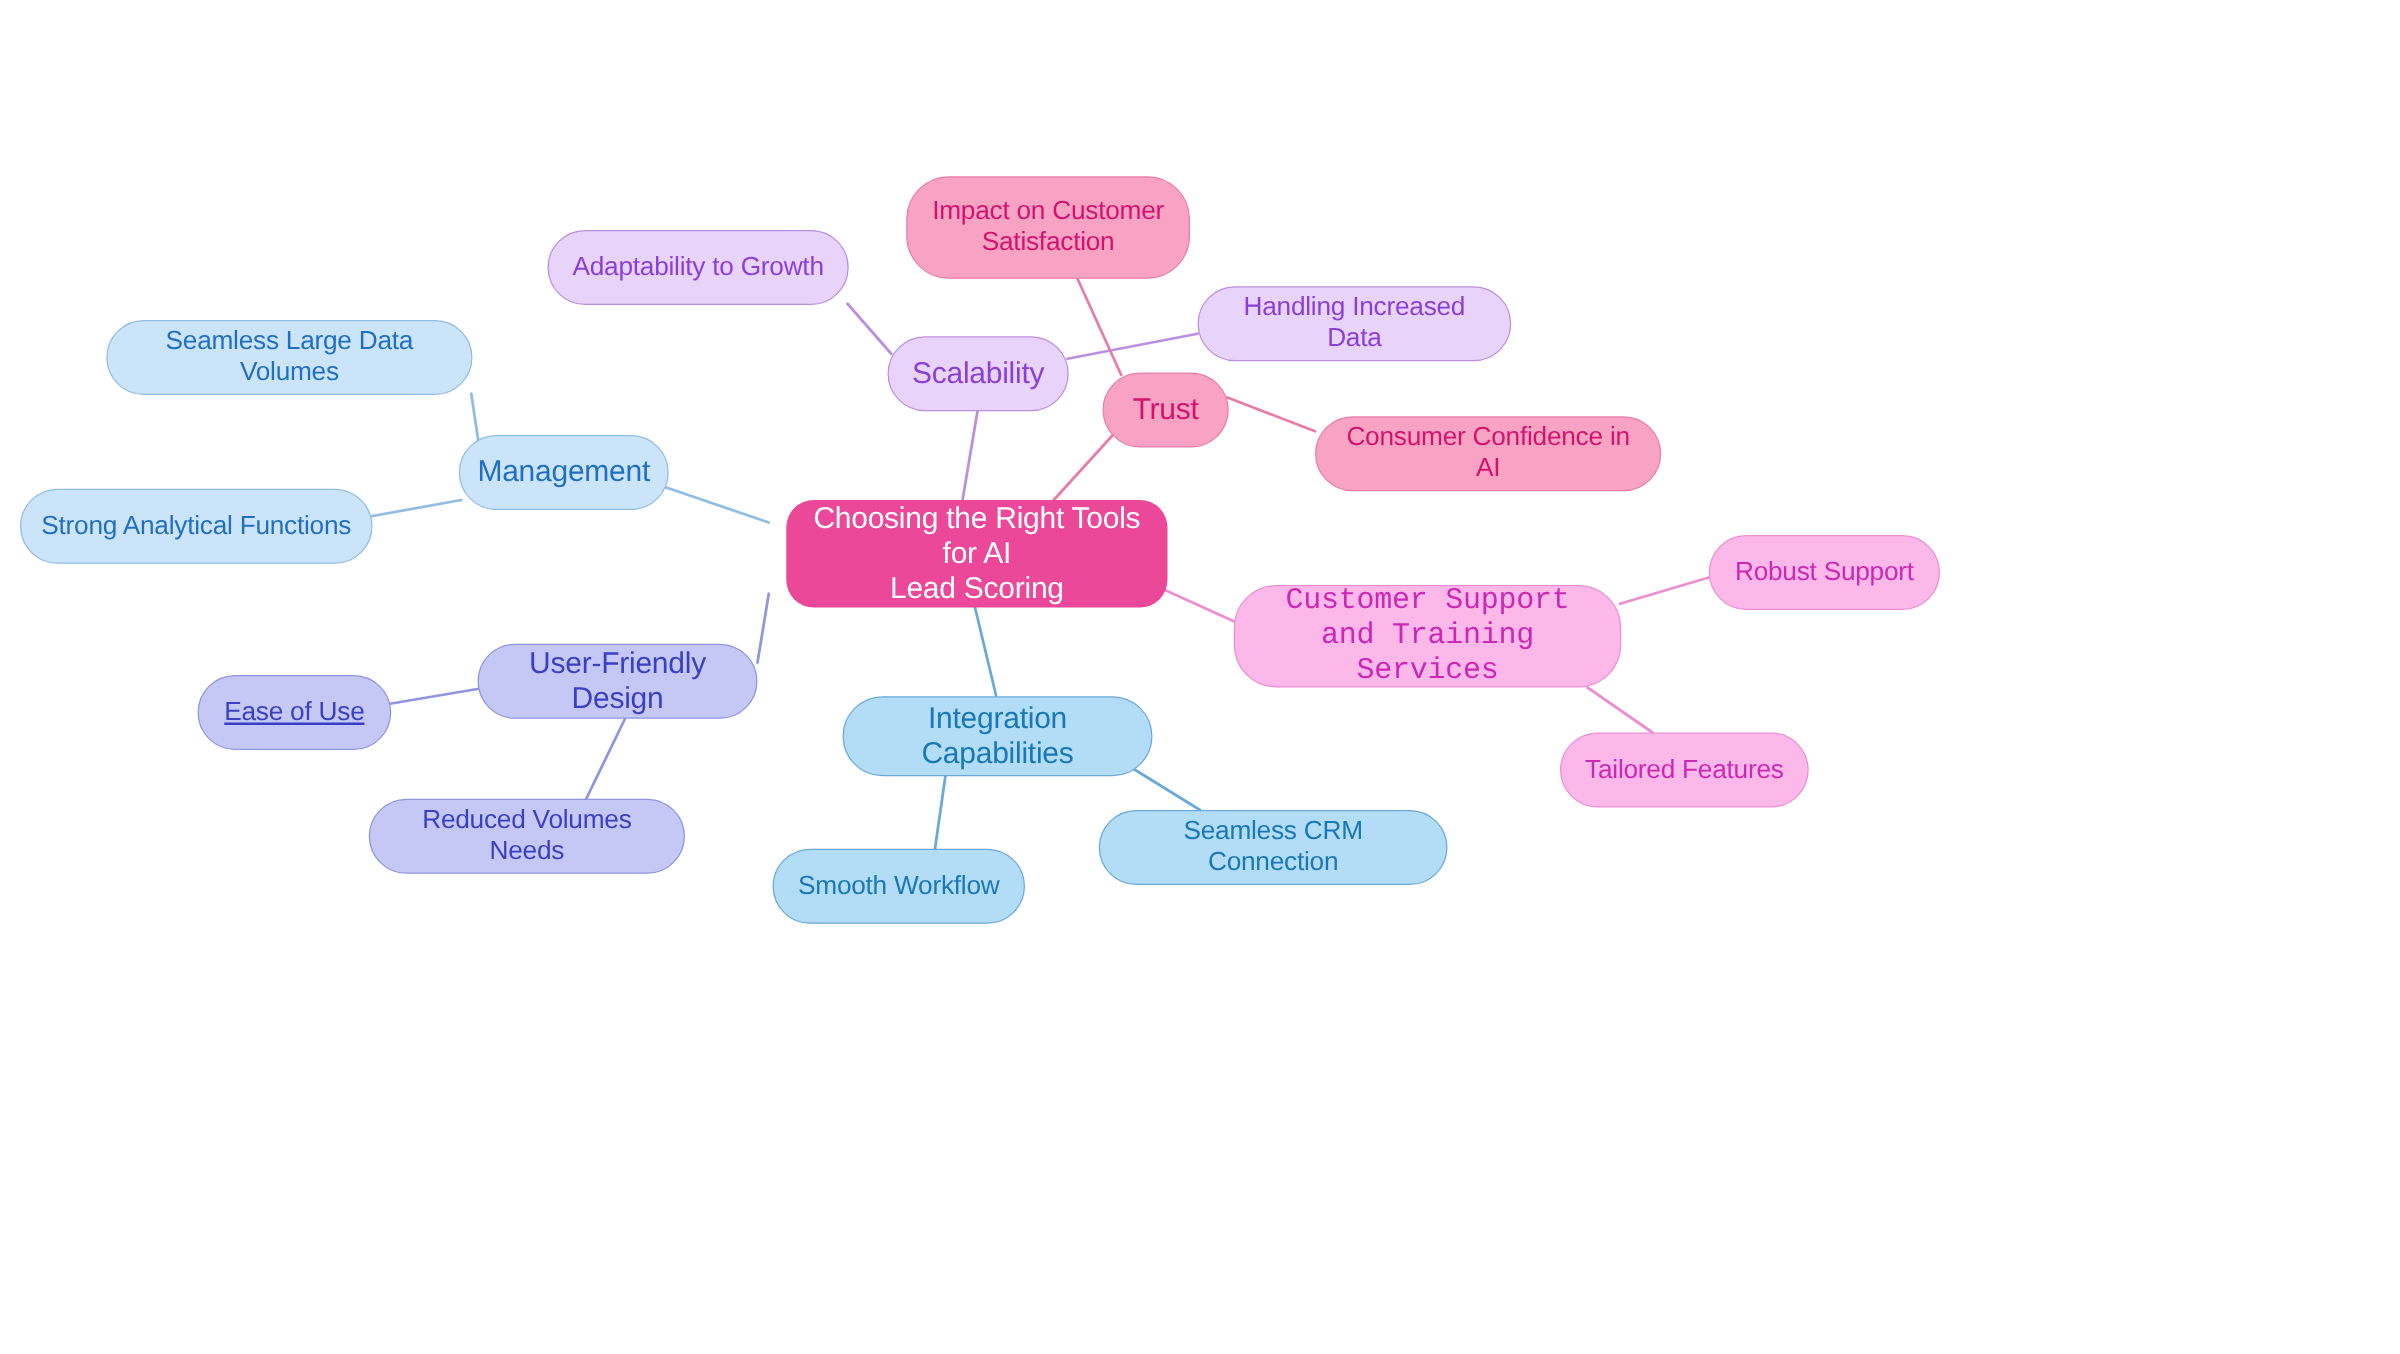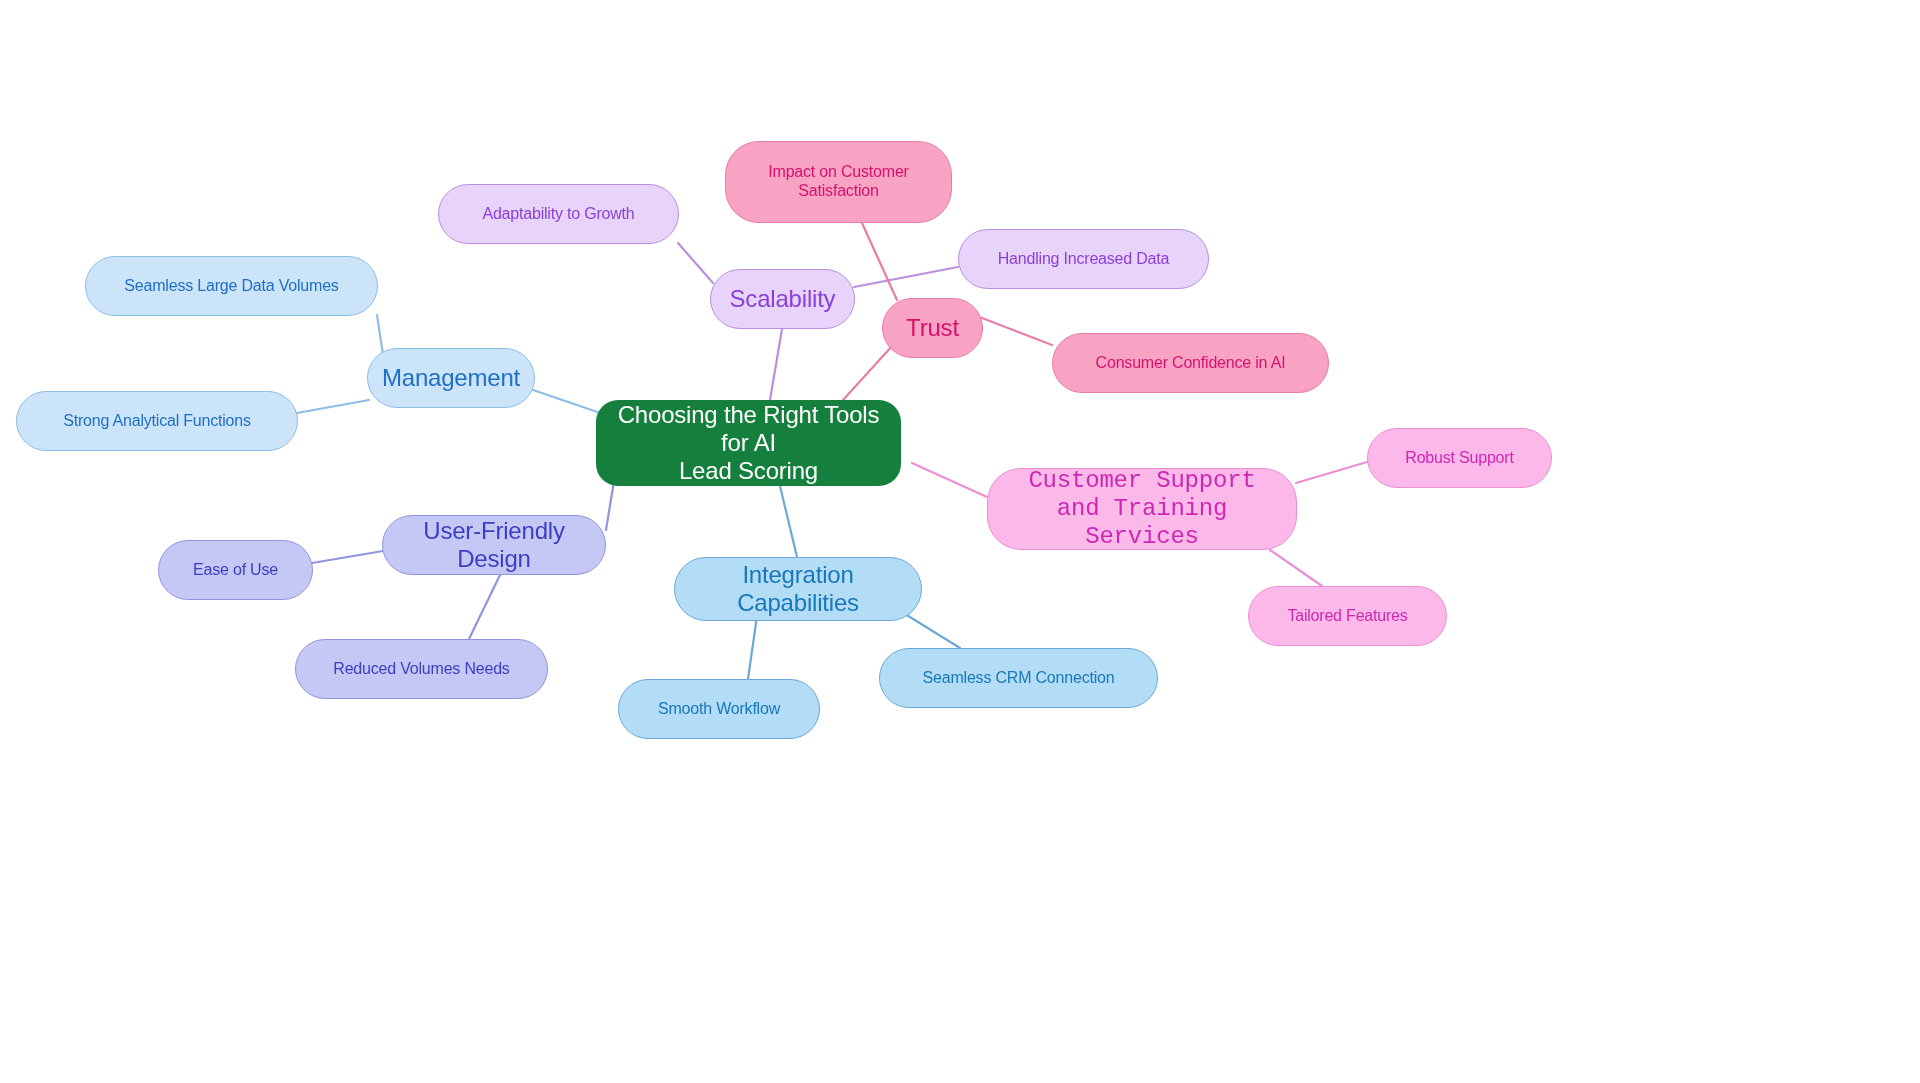--- a/index.html
+++ b/index.html
@@ -51,7 +51,7 @@
   }
   .node-leaf {
     border-radius: 34px;
-    font-size: 16px;
+    font-size: 21px;
     letter-spacing: -0.2px;
   }
 </style>

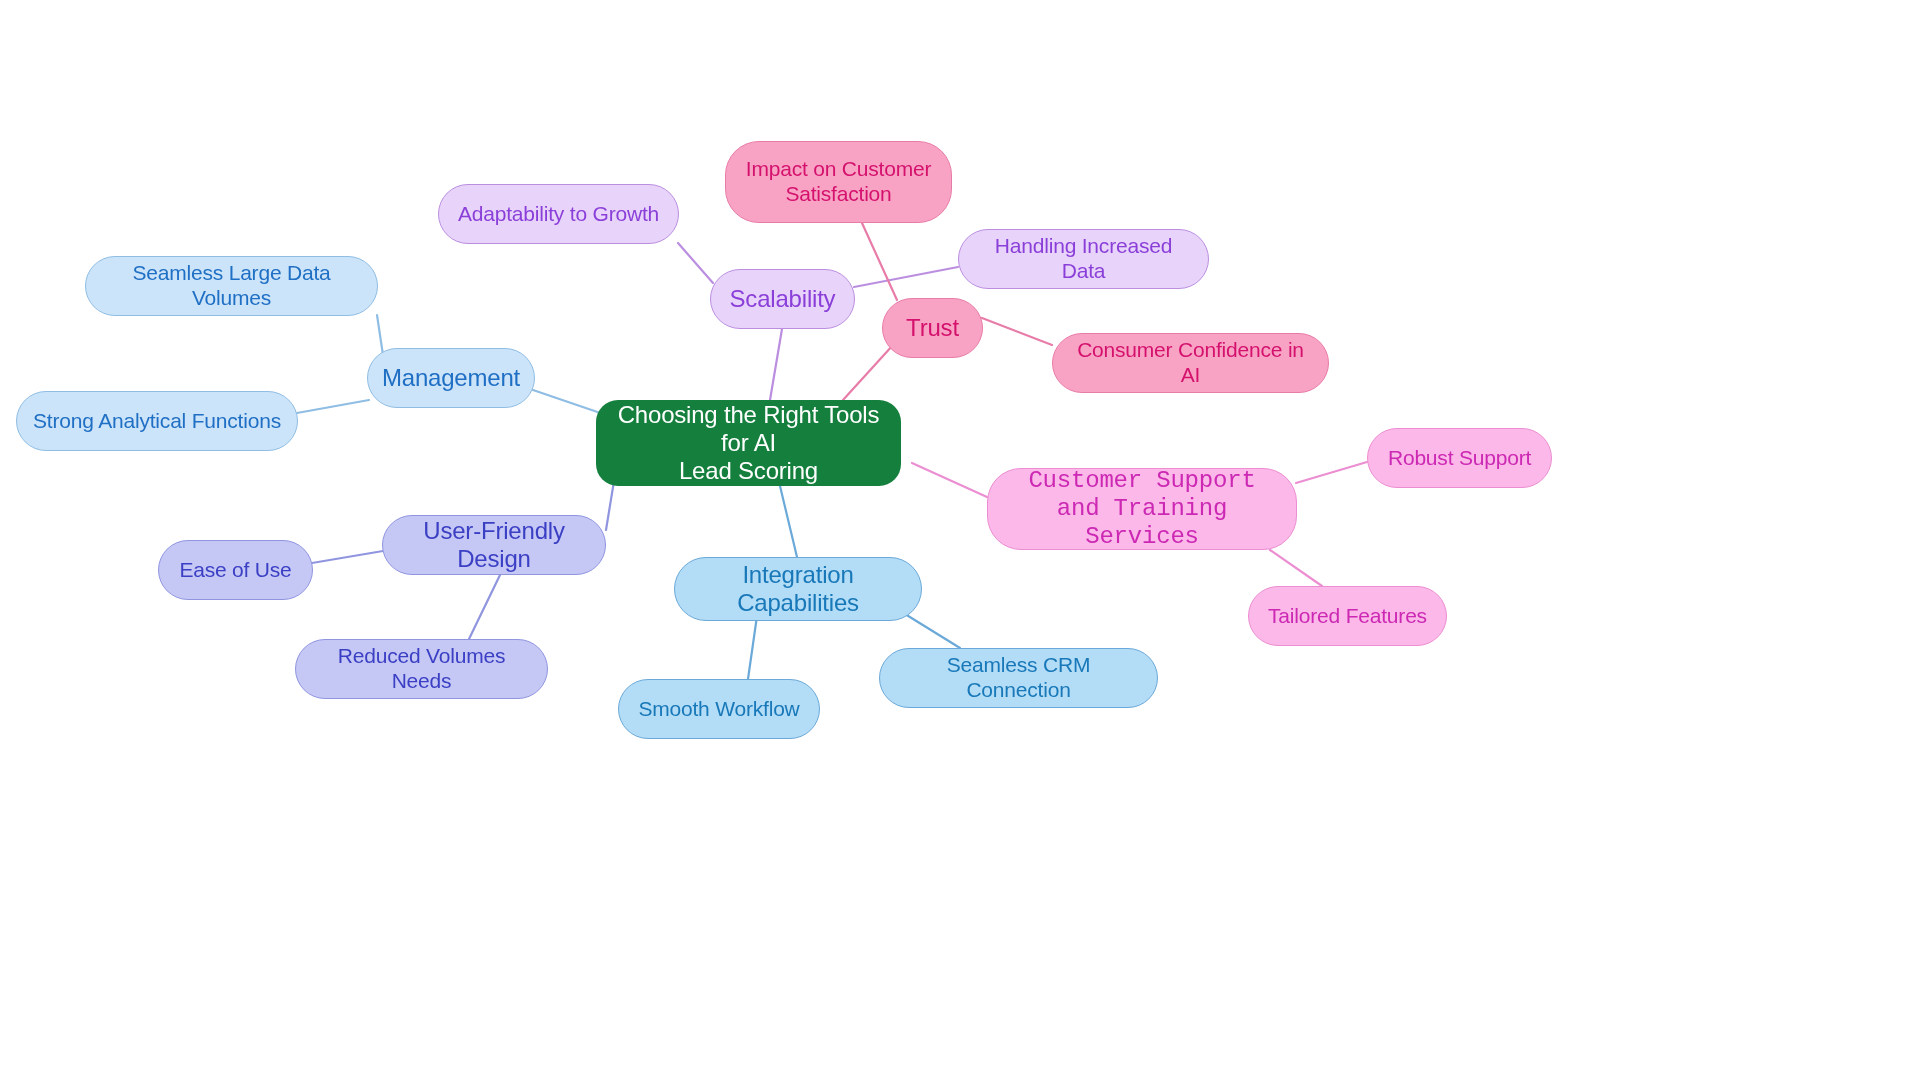--- a/index.html
+++ b/index.html
@@ -80,7 +80,7 @@
       <line x1="500" y1="575" x2="469" y2="639" stroke="#9095e0" stroke-width="2.2" stroke-linecap="round"></line>
     </svg>
   <div id="node-layer">
-      <div class="node node-root" style="left: 596px; top: 400px; width: 305px; height: 86px; background: #15803d; border-color: rgb(18, 22, 29); color: rgb(255, 255, 255);"><span>Choosing the Right Tools for AI
+      <div class="node node-root" style="left: 629px; top: 400px; width: 305px; height: 86px; background: #ec4899; border-color: rgb(18, 22, 29); color: rgb(255, 255, 255);"><span>Choosing the Right Tools for AI
 Lead Scoring</span></div>
       <div class="node node-branch" style="left: 367px; top: 348px; width: 168px; height: 60px; background: rgb(204, 228, 249); border-color: rgb(143, 189, 228); color: rgb(31, 111, 196);"><span>Management</span></div>
       <div class="node node-leaf" style="left: 85px; top: 256px; width: 293px; height: 60px; background: rgb(204, 228, 249); border-color: rgb(143, 189, 228); color: rgb(31, 111, 196);"><span>Seamless Large Data Volumes</span></div>

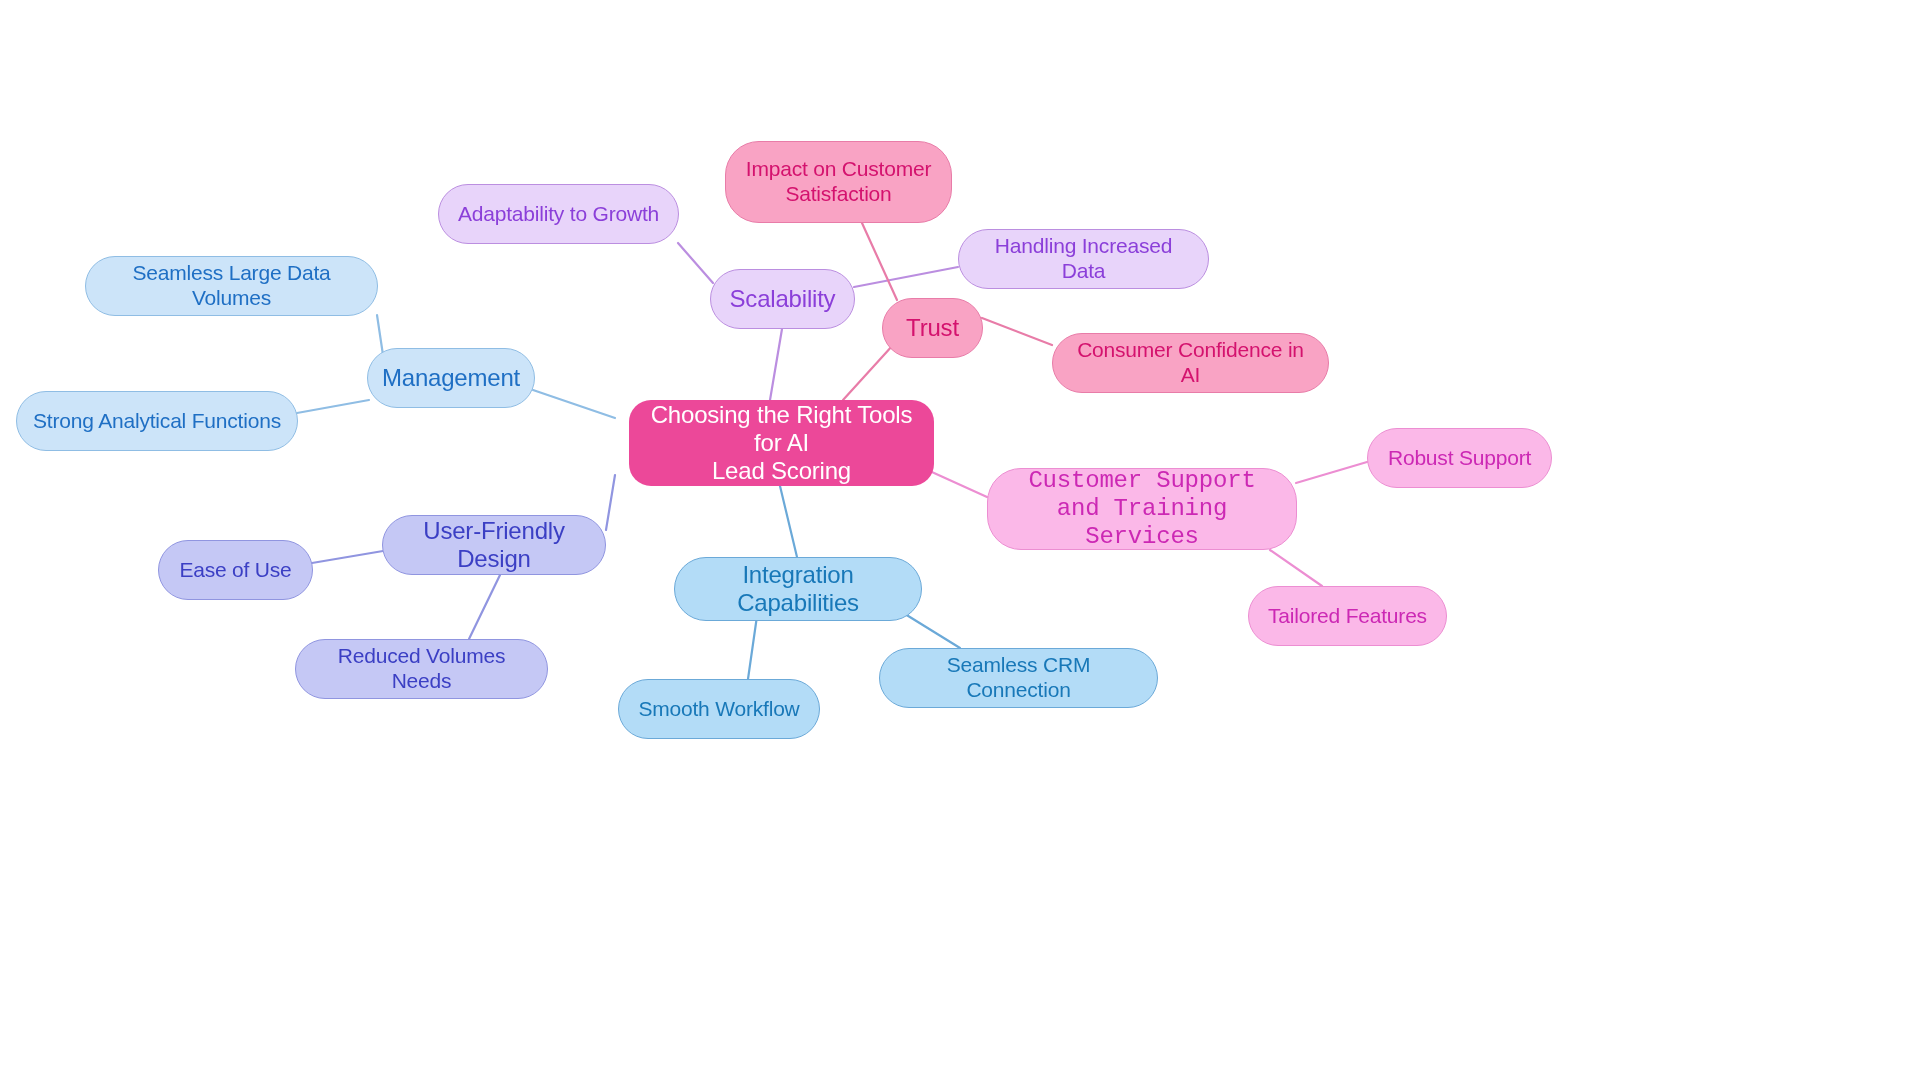--- a/index.html
+++ b/index.html
@@ -100,7 +100,7 @@
       <div class="node node-leaf" style="left: 618px; top: 679px; width: 202px; height: 60px; background: rgb(179, 220, 247); border-color: rgb(107, 169, 216); color: rgb(24, 120, 184);"><span>Smooth Workflow</span></div>
       <div class="node node-leaf" style="left: 879px; top: 648px; width: 279px; height: 60px; background: rgb(179, 220, 247); border-color: rgb(107, 169, 216); color: rgb(24, 120, 184);"><span>Seamless CRM Connection</span></div>
       <div class="node node-branch" style="left: 382px; top: 515px; width: 224px; height: 60px; background: rgb(197, 200, 245); border-color: rgb(144, 149, 224); color: rgb(59, 63, 196);"><span>User-Friendly Design</span></div>
-      <div class="node node-leaf" style="left: 158px; top: 540px; width: 155px; height: 60px; background: rgb(197, 200, 245); border-color: rgb(144, 149, 224); color: rgb(59, 63, 196);"><span>Ease of Use</span></div>
+      <div class="node node-leaf" style="left: 158px; top: 540px; width: 155px; height: 60px; background: rgb(197, 200, 245); border-color: rgb(144, 149, 224); color: rgb(59, 63, 196); text-decoration: underline;"><span>Ease of Use</span></div>
       <div class="node node-leaf" style="left: 295px; top: 639px; width: 253px; height: 60px; background: rgb(197, 200, 245); border-color: rgb(144, 149, 224); color: rgb(59, 63, 196);"><span>Reduced Volumes Needs</span></div>
     </div>
 </div>

